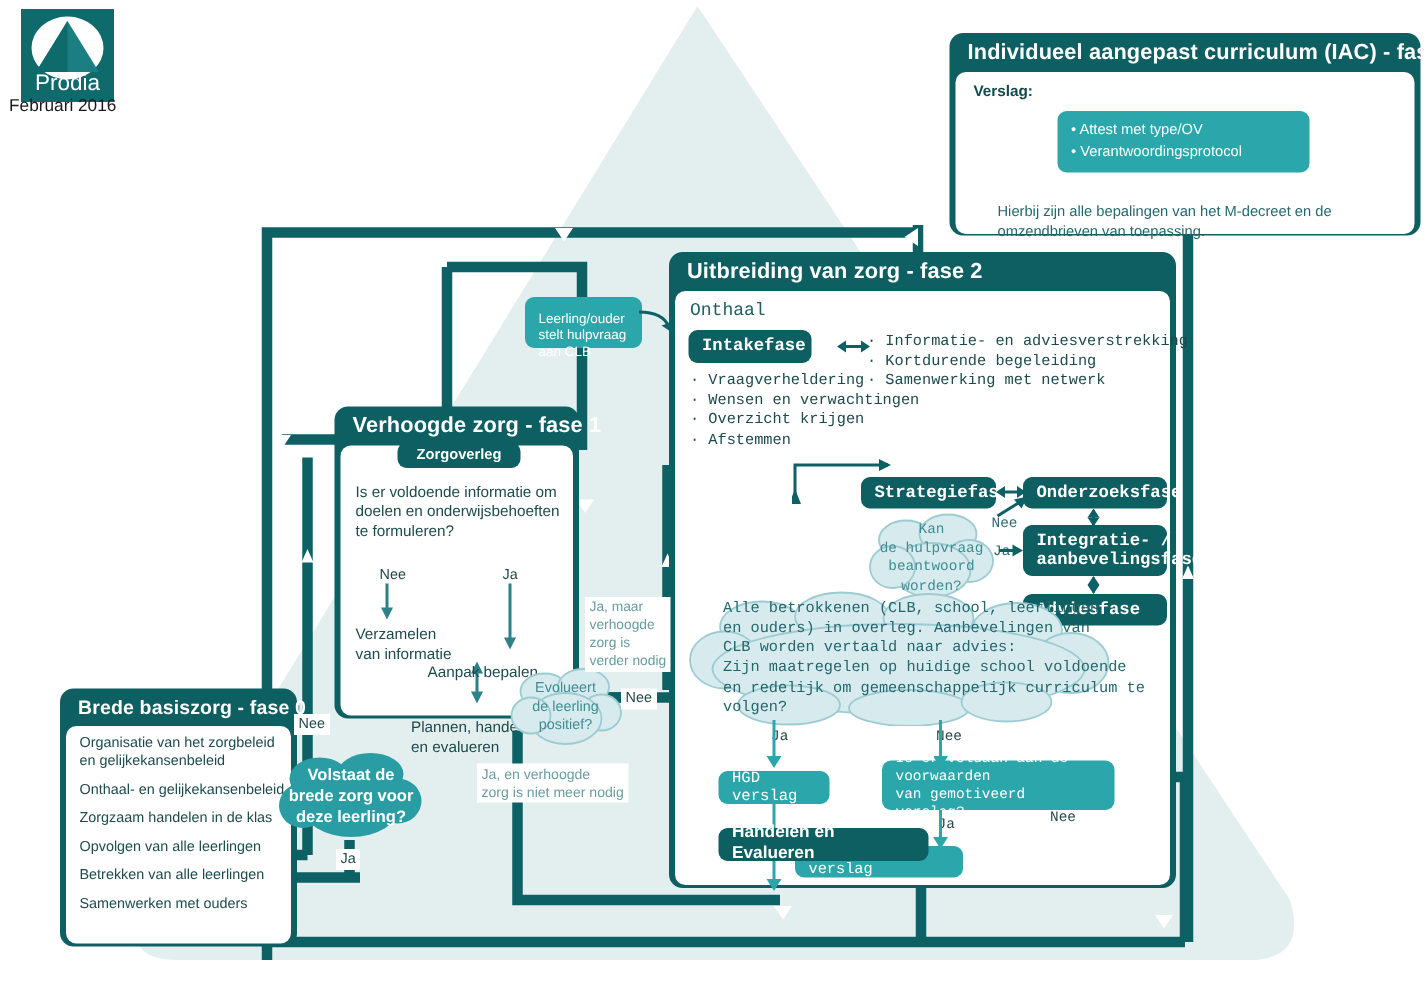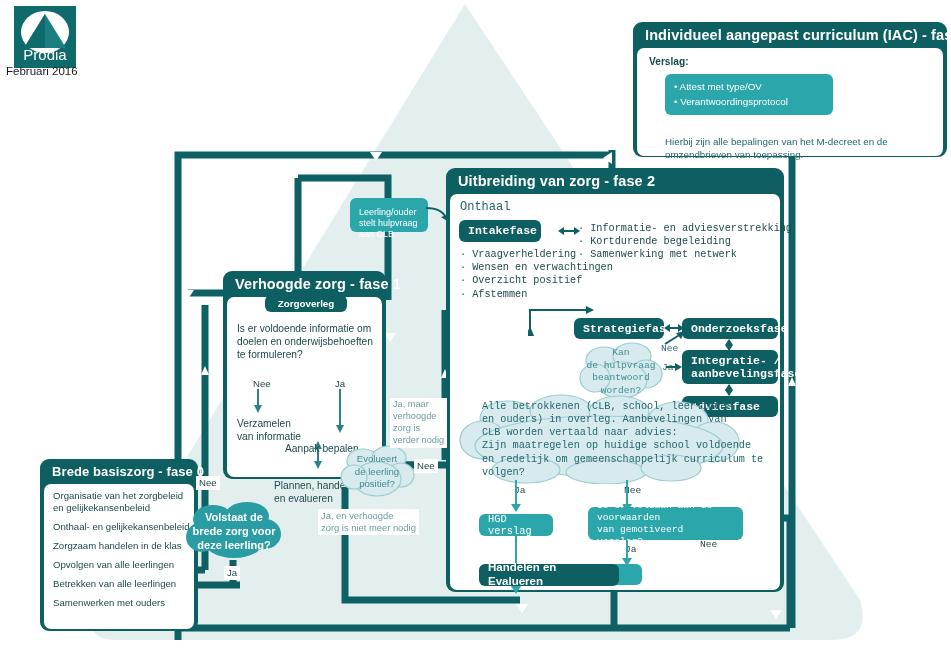--- a/index.html
+++ b/index.html
@@ -137,7 +137,7 @@
     <div class="panel-title">Individueel aangepast curriculum (IAC) - fase 3</div>
     <div class="panel-body" style="height:108px;">
       <div class="iac-verslag">Verslag:</div>
-      <div class="iac-pill" style="white-space:pre-line;">• Attest met type/OV
+      <div class="iac-pill" style="white-space:pre-line;margin-left:40px;">• Attest met type/OV
 • Verantwoordingsprotocol</div>
       <div class="iac-note">Hierbij zijn alle bepalingen van het M-decreet en de omzendbrieven van toepassing.</div>
     </div>

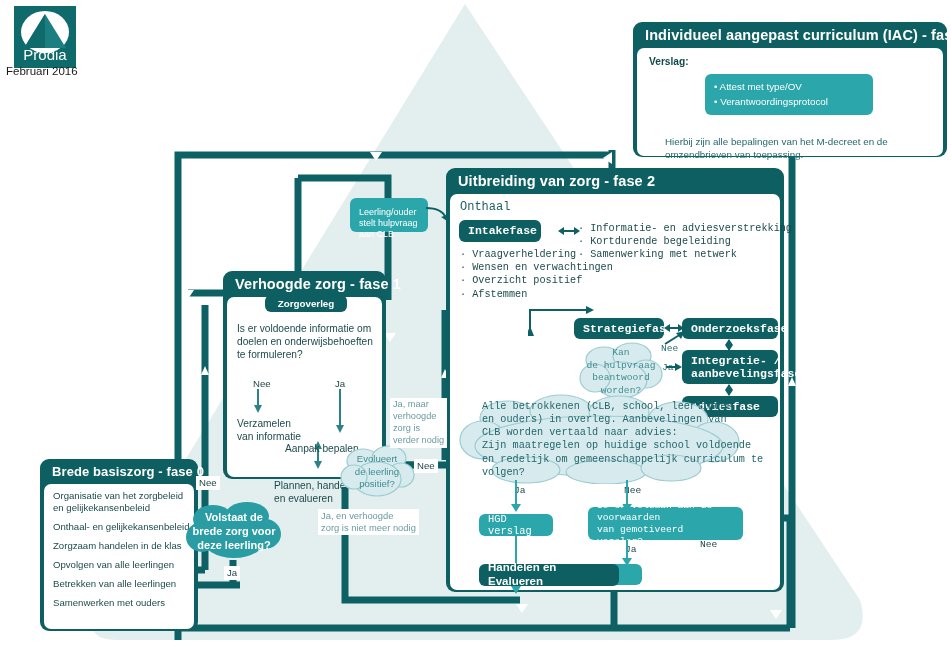--- a/index.html
+++ b/index.html
@@ -153,7 +153,7 @@
 
       <div class="txt" style="left:10px;top:54px;">· Vraagverheldering
 · Wensen en verwachtingen
-· Overzicht positief
+· Overzicht krijgen
 · Afstemmen</div>
 
       <div class="txt" style="left:128px;top:28px;">· Informatie- en adviesverstrekking

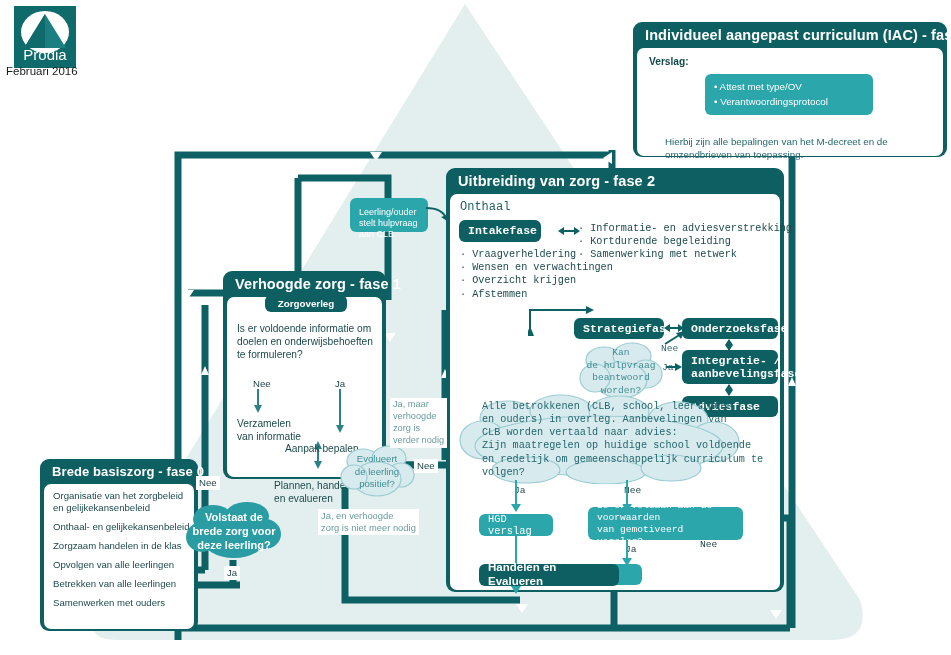--- a/index.html
+++ b/index.html
@@ -282,7 +282,7 @@
       </svg>
     </div>
 
-    <div class="pill dark" style="left:33px;top:396px;width:140px;height:22px;font-size:11.5px;">Handelen en Evalueren</div>
+    <div class="pill dark" style="left:33px;top:384px;width:140px;height:22px;font-size:11.5px;">Handelen en Evalueren</div>
   </div>
 
   <div class="panel" style="left:223px;top:271px;width:163px;height:208px;">

